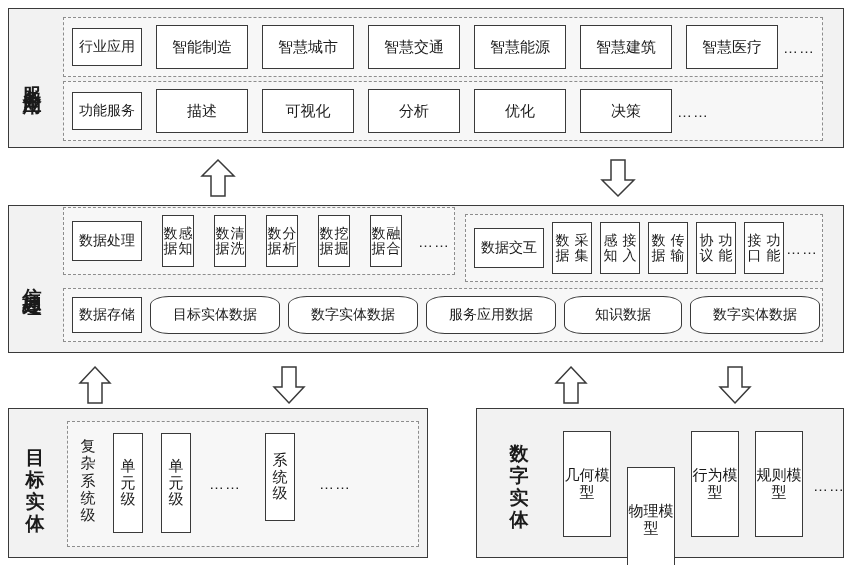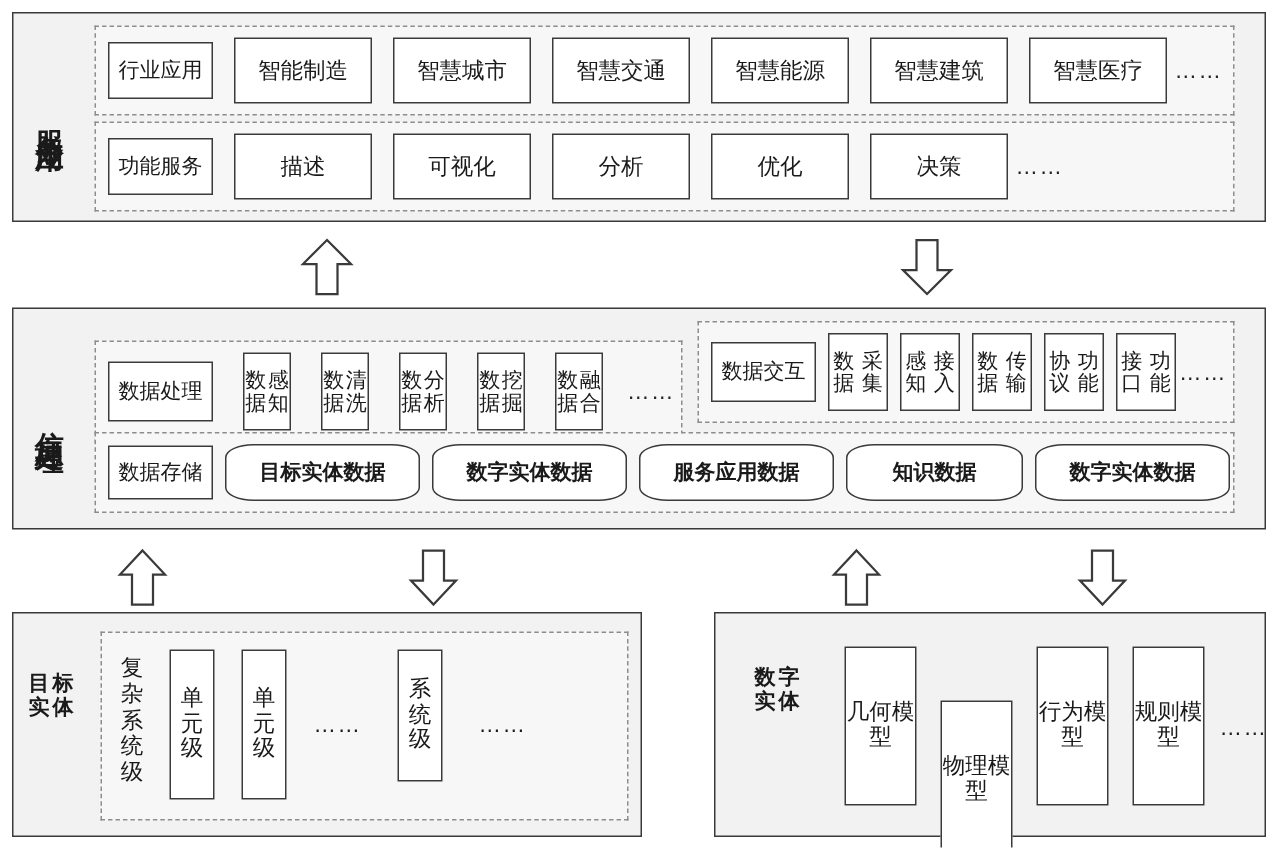--- a/index.html
+++ b/index.html
@@ -191,7 +191,7 @@
     <div class="layer-title">信息处理</div>
     <div class="layer-body">
 
-      <div class="dashrow" style="left:8px;top:21px;width:392px;height:68px;gap:12px;">
+      <div class="dashrow" style="left:8px;top:1px;width:392px;height:68px;gap:12px;">
         <div class="rowlabel" style="height:40px;">数据处理</div>
         <div class="cell ip-cell">
           <span>数据</span>

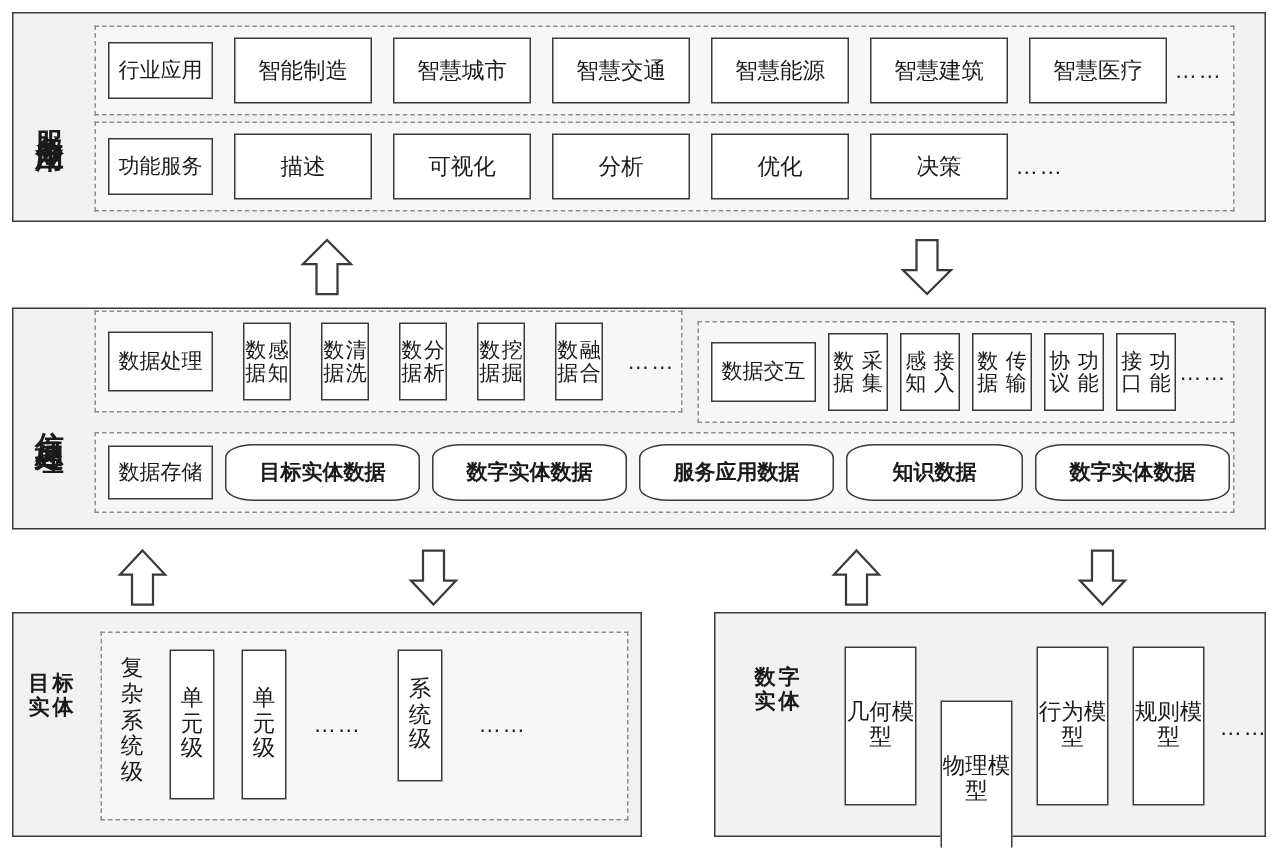--- a/index.html
+++ b/index.html
@@ -95,7 +95,6 @@
     font-size:14px;
     margin-left:8px;
     box-sizing:border-box;
-    font-weight:bold;
   }
 
   

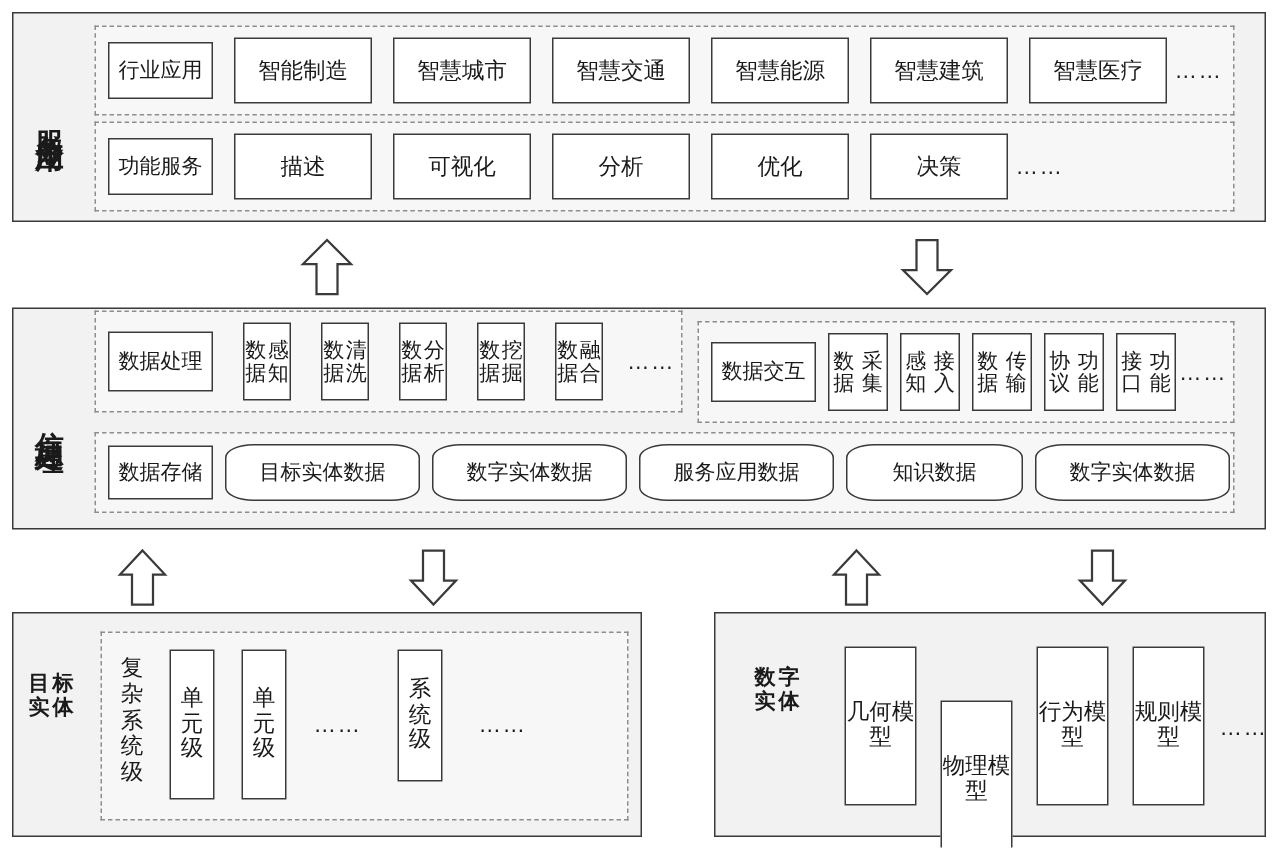--- a/index.html
+++ b/index.html
@@ -129,8 +129,9 @@
   .vbig{
     position:absolute;
     font-weight:bold;
-    font-size:14px;
+    font-size:19px;
     letter-spacing:2px;
+    text-align:center;
     line-height:1.15;
   }
   .dots{

